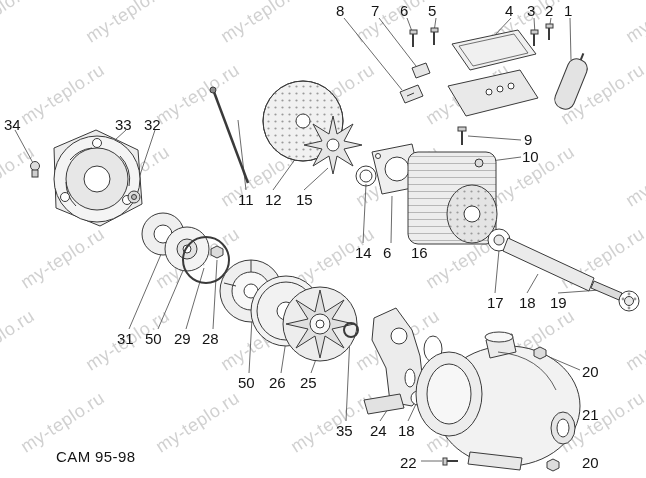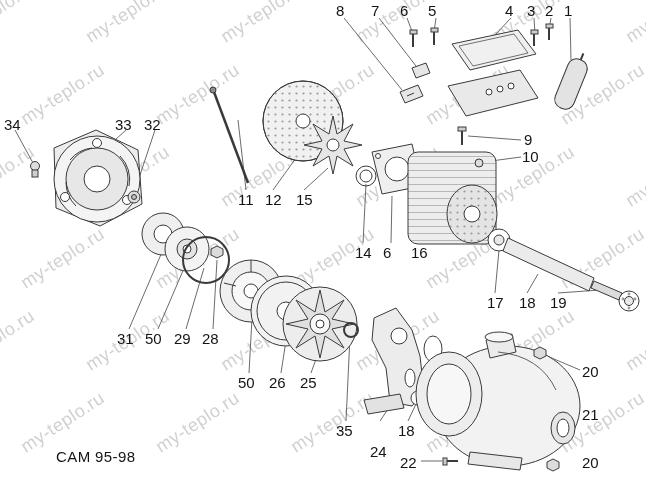--- a/index.html
+++ b/index.html
@@ -370,7 +370,7 @@
   <div class="co" style="left:582px;top:364px">20</div>
   <div class="co" style="left:582px;top:407px">21</div>
   <div class="co" style="left:336px;top:423px">35</div>
-  <div class="co" style="left:370px;top:444px">24</div>
+  <div class="co" style="left:370px;top:423px">24</div>
   <div class="co" style="left:398px;top:423px">18</div>
   <div class="co" style="left:400px;top:455px">22</div>
   <div class="co" style="left:582px;top:455px">20</div>

